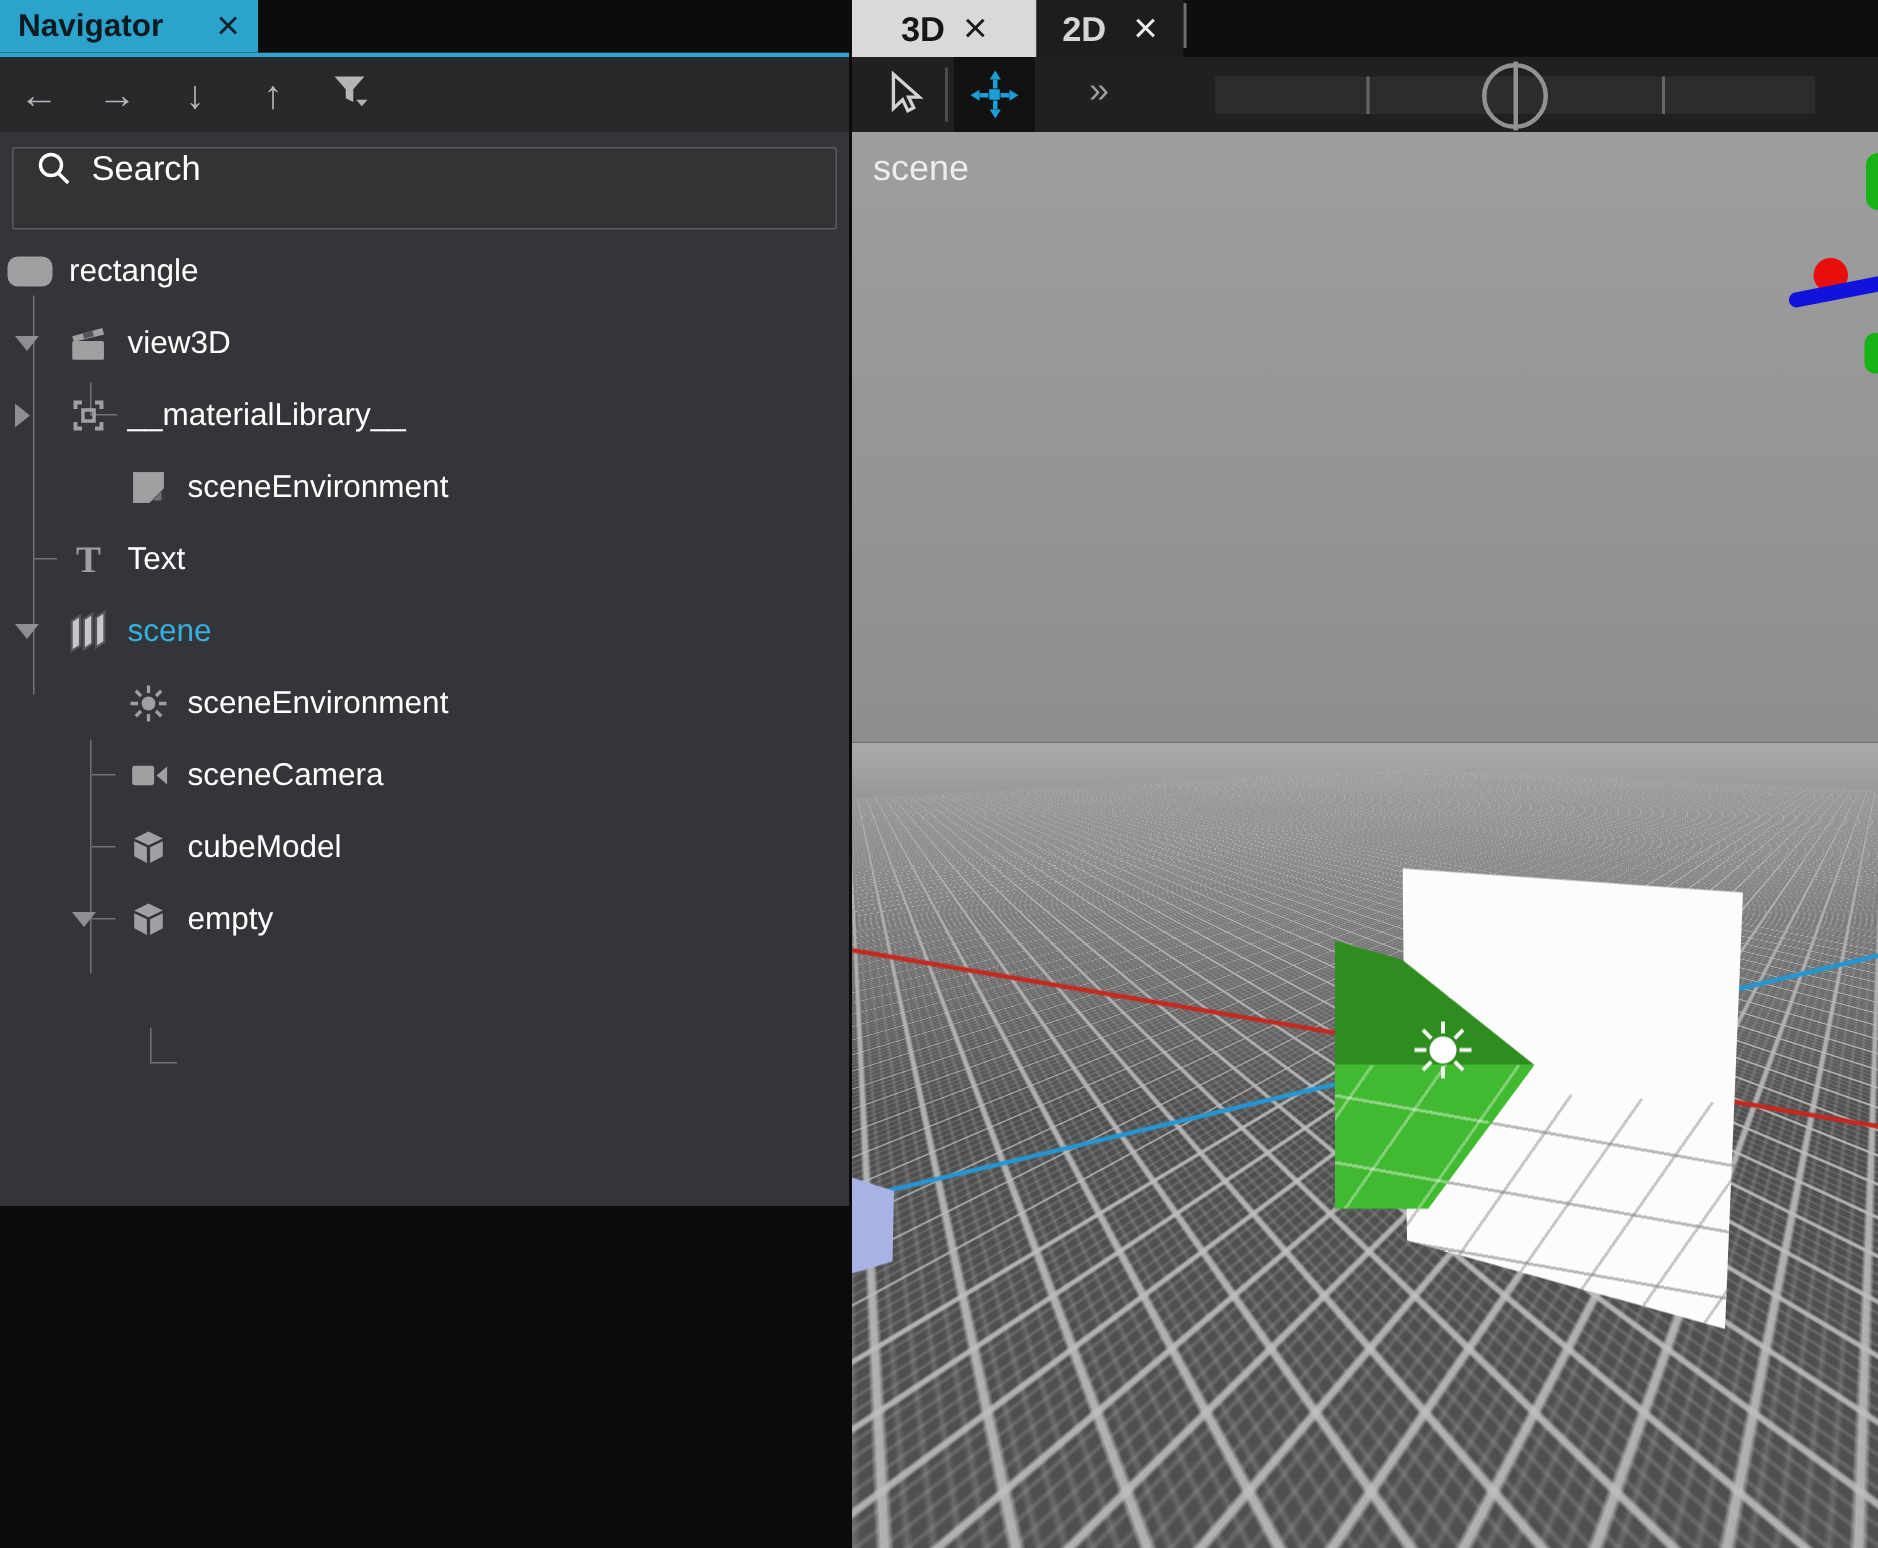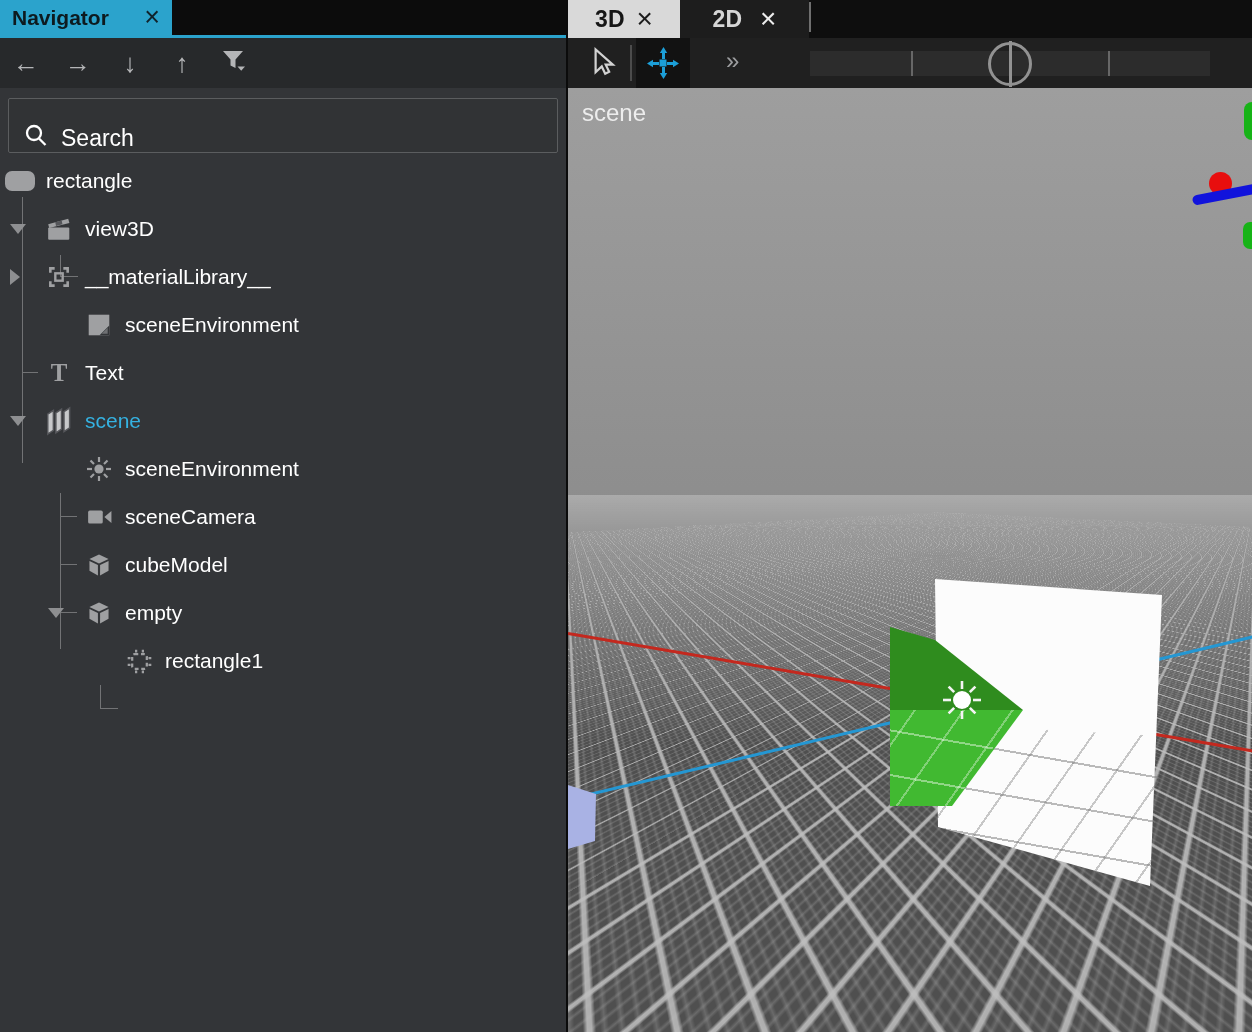--- a/index.html
+++ b/index.html
@@ -8,7 +8,7 @@
   .app { position:relative; width:1252px; height:1032px; background:#0b0b0b; overflow:hidden; }
 
   
-  .nav-pane { position:absolute; left:0; top:0; width:566px; height:1032px; background:#333538; }
+  .nav-pane { position:absolute; left:0; top:0; width:566px; height:804px; background:#333538; }
   .nav-tabbar { position:relative; height:35px; background:#0c0c0c; display:flex; }
   .nav-tab { width:172px; height:35px; background:#2ba3cc; color:#0d1a1f; display:flex; align-items:center;
              padding:0 12px; gap:16px; font-size:21px; font-weight:700; }

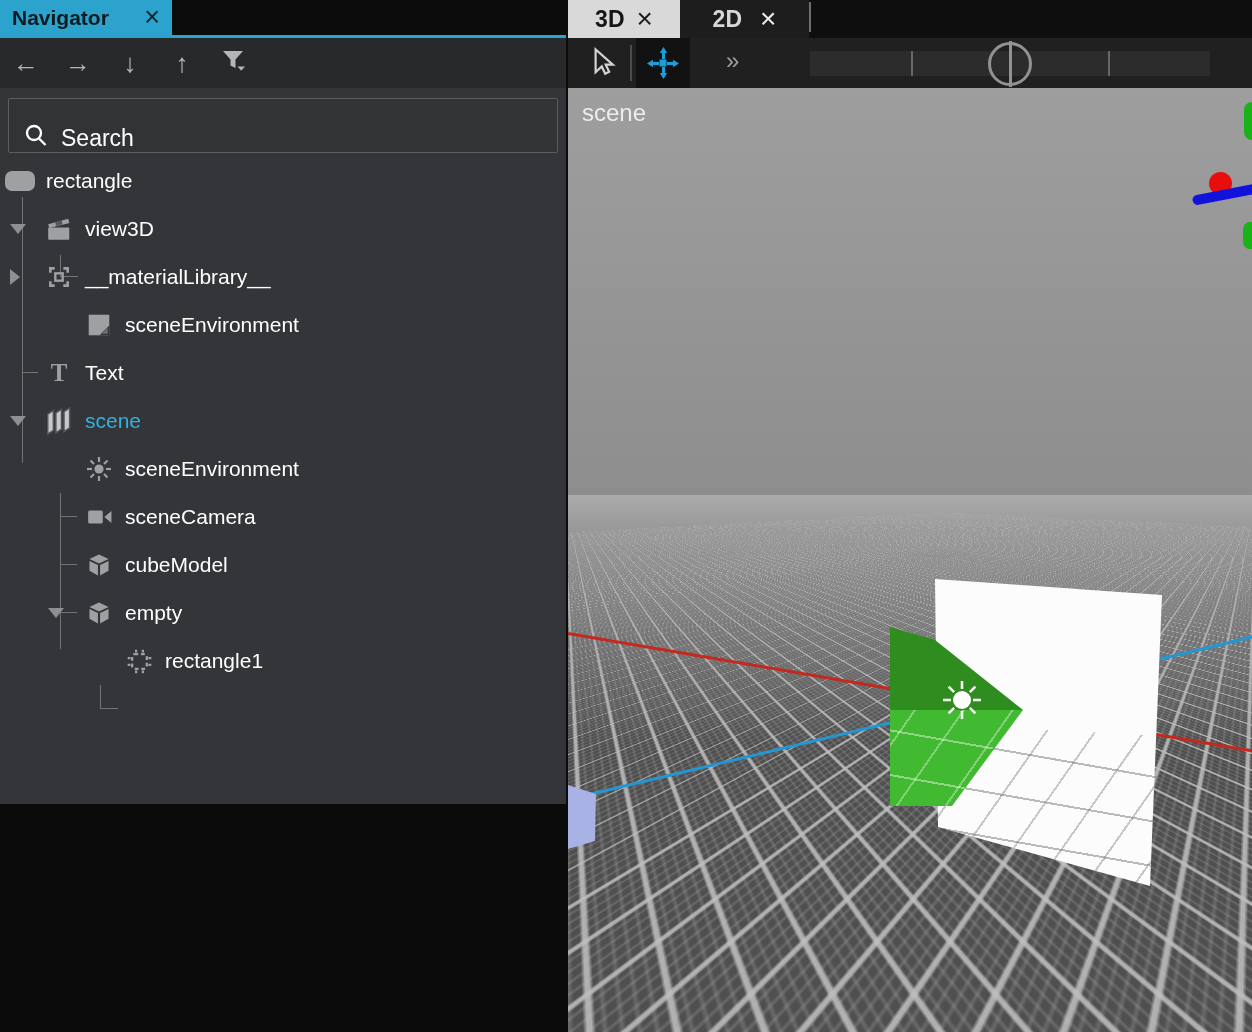--- a/index.html
+++ b/index.html
@@ -41,7 +41,7 @@
   .right-pane { position:absolute; left:568px; top:0; width:684px; height:1032px; background:#0e0e0e; }
   .vp-tabbar { position:relative; height:38px; background:#0e0e0e; display:flex; }
   .tab { height:38px; display:flex; align-items:center; justify-content:center; gap:18px; font-size:23px; font-weight:700; }
-  .tab-3d { width:112px; background:#d9d9d9; color:#161616;gap:12px; }
+  .tab-3d { width:123px; background:#d9d9d9; color:#161616;gap:12px; }
   .tab-3d .close { color:#1c1c1c; }
   .tab-2d { width:129px; background:#1d1d1d; color:#d6d6d6; }
   .tab-2d .close { color:#ededed; }

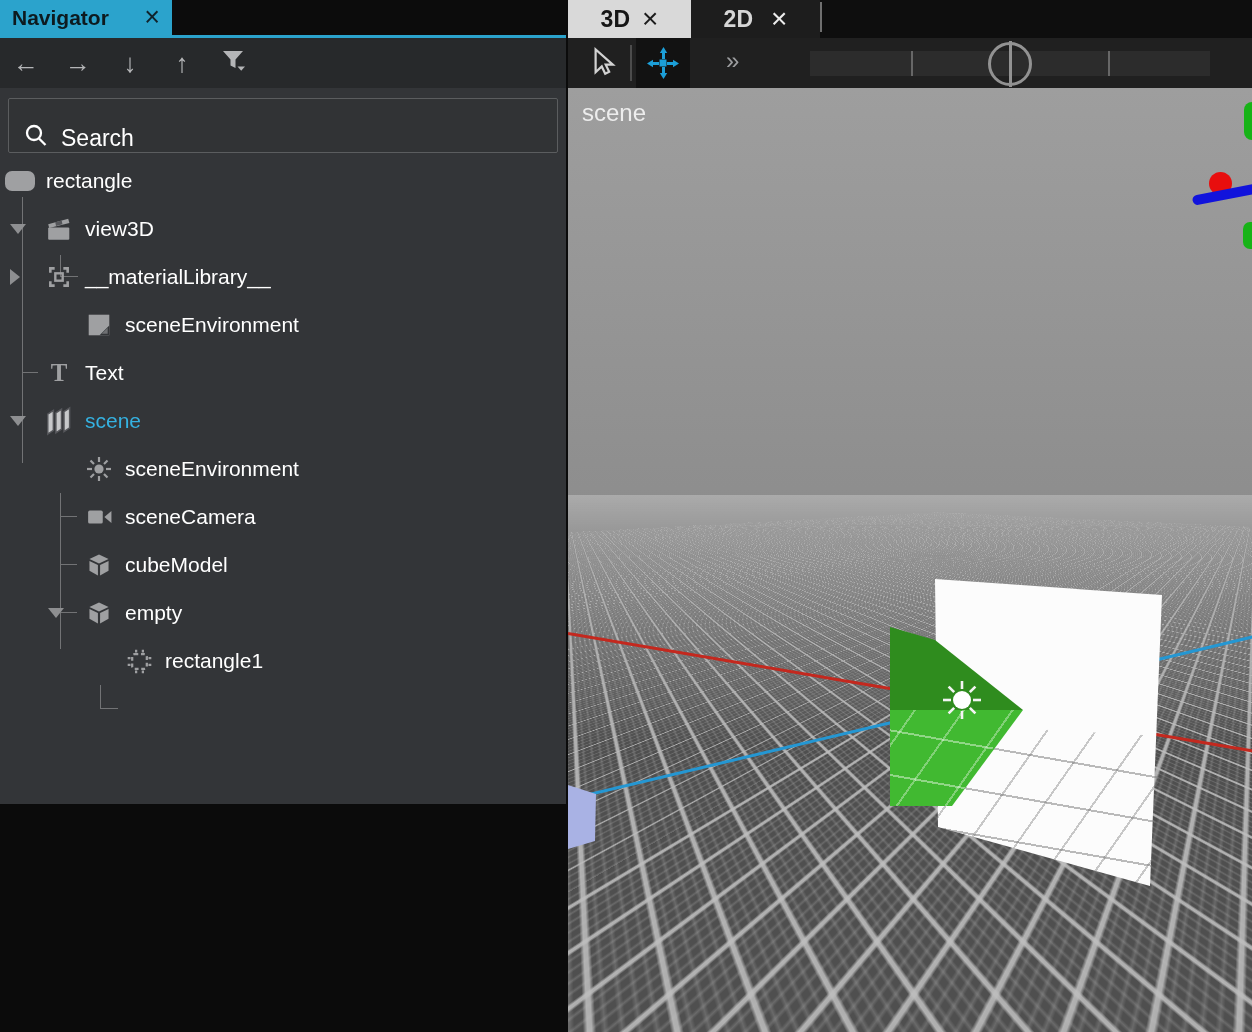--- a/index.html
+++ b/index.html
@@ -43,7 +43,7 @@
   .tab { height:38px; display:flex; align-items:center; justify-content:center; gap:18px; font-size:23px; font-weight:700; }
   .tab-3d { width:123px; background:#d9d9d9; color:#161616;gap:12px; }
   .tab-3d .close { color:#1c1c1c; }
-  .tab-2d { width:129px; background:#1d1d1d; color:#d6d6d6; }
+  .tab-2d { width:98px; background:#1d1d1d; color:#d6d6d6; }
   .tab-2d .close { color:#ededed; }
   .tab .close { font-size:28px; font-weight:400; line-height:1; }
   .tab-sep { width:2px; height:30px; margin-top:2px; background:#6f6f6f; }

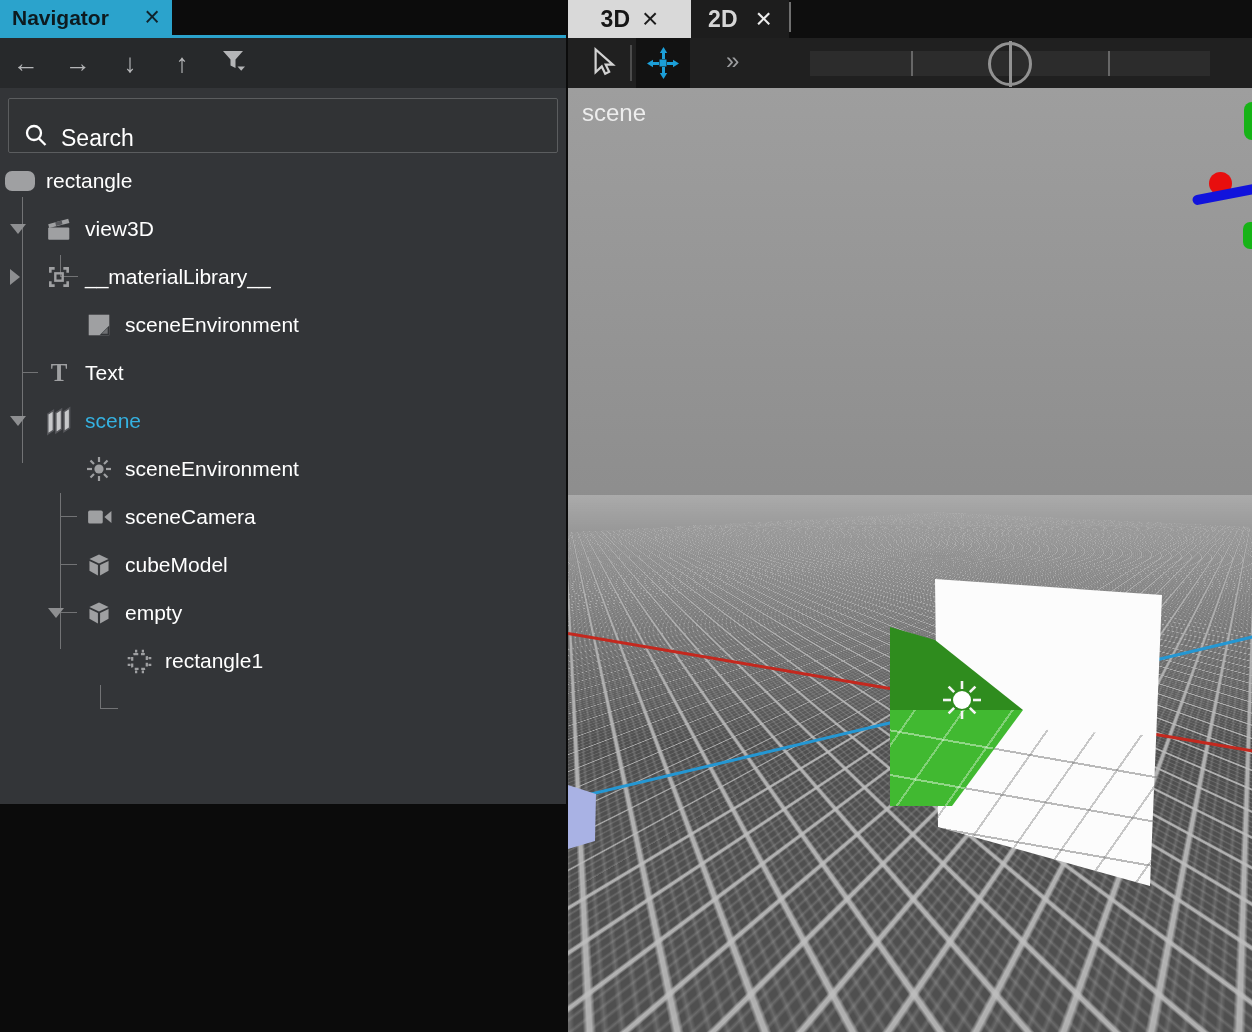--- a/index.html
+++ b/index.html
@@ -17,7 +17,7 @@
   .nav-toolbar { height:50px; background:#27292b; display:flex; align-items:center; gap:0; }
   .nav-toolbar .tbtn { width:52px; text-align:center; color:#b4b5b7; font-size:26px; line-height:1; }
   .search-box { margin:10px 8px 2px 8px; height:55px; background:#313335; border:1px solid #5b5d5f;
-                border-radius:2px; display:flex; align-items:flex-end; padding:0 14px; gap:12px; }
+                border-radius:2px; display:flex; align-items:flex-start; padding:0 14px; gap:12px; }
   .search-box .ph { color:#ffffff; font-size:23px; }
 
   .tree { position:relative; margin-top:4px; }

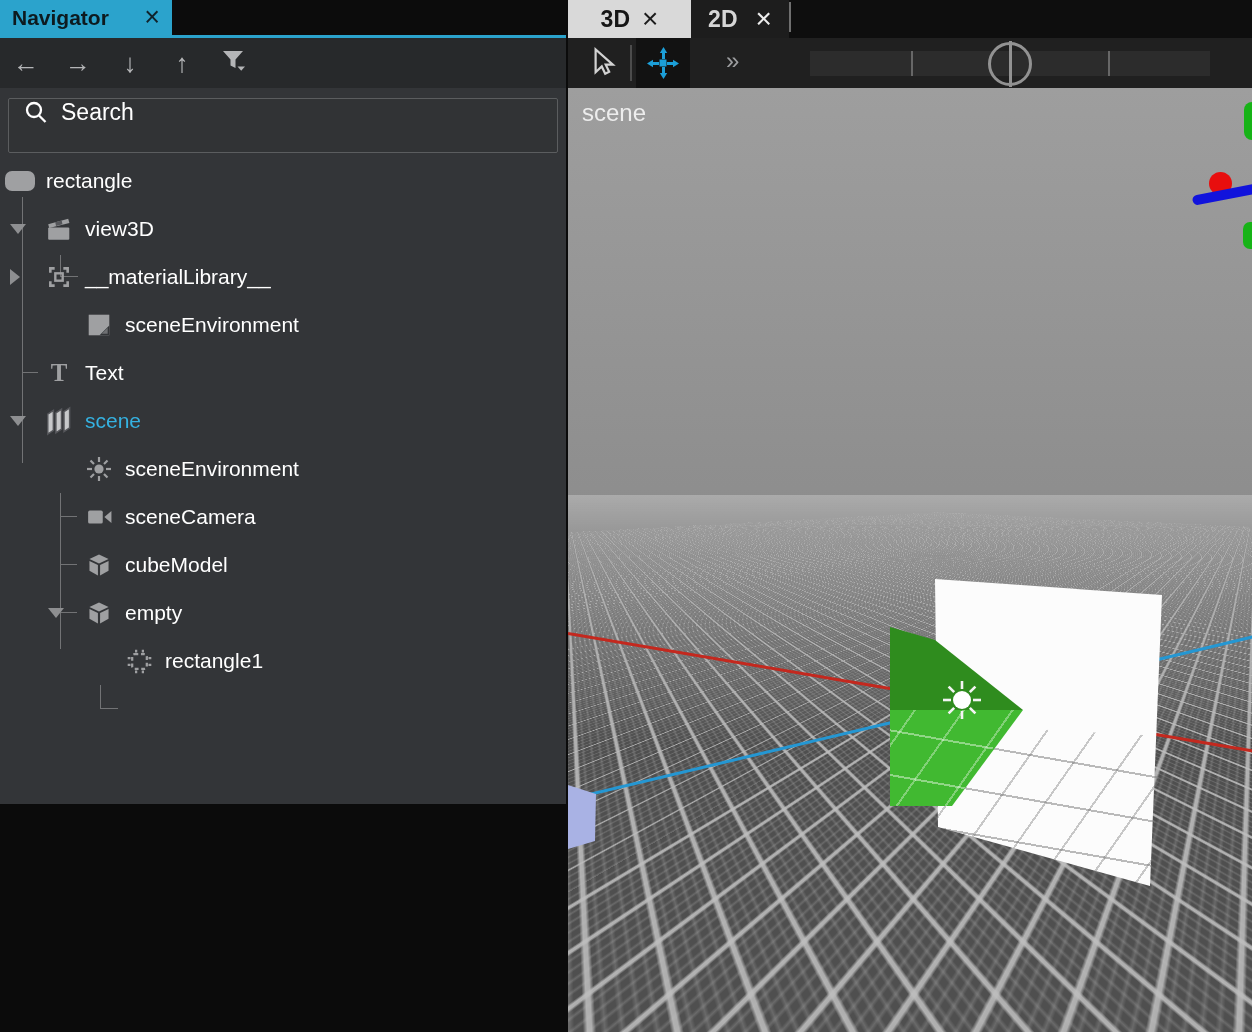--- a/index.html
+++ b/index.html
@@ -267,15 +267,6 @@
         <span class="tlabel">empty</span>
       </div>
 
-      <div class="row d3">
-        <span class="ticon">
-          <svg width="27" height="27" viewBox="0 0 24 24" fill="none" stroke="#9fa0a2">
-              <rect x="5.5" y="5.5" width="13" height="13" rx="2" stroke-width="2" stroke-dasharray="3.4 2.4"></rect>
-              <path d="M9 1.5 V4 M15 1.5 V4 M9 20 V22.5 M15 20 V22.5 M1.5 9 H4 M1.5 15 H4 M20 9 H22.5 M20 15 H22.5" stroke-width="2"></path>
-            </svg>
-        </span>
-        <span class="tlabel">rectangle1</span>
-      </div>
     </div>
   </div>
 

